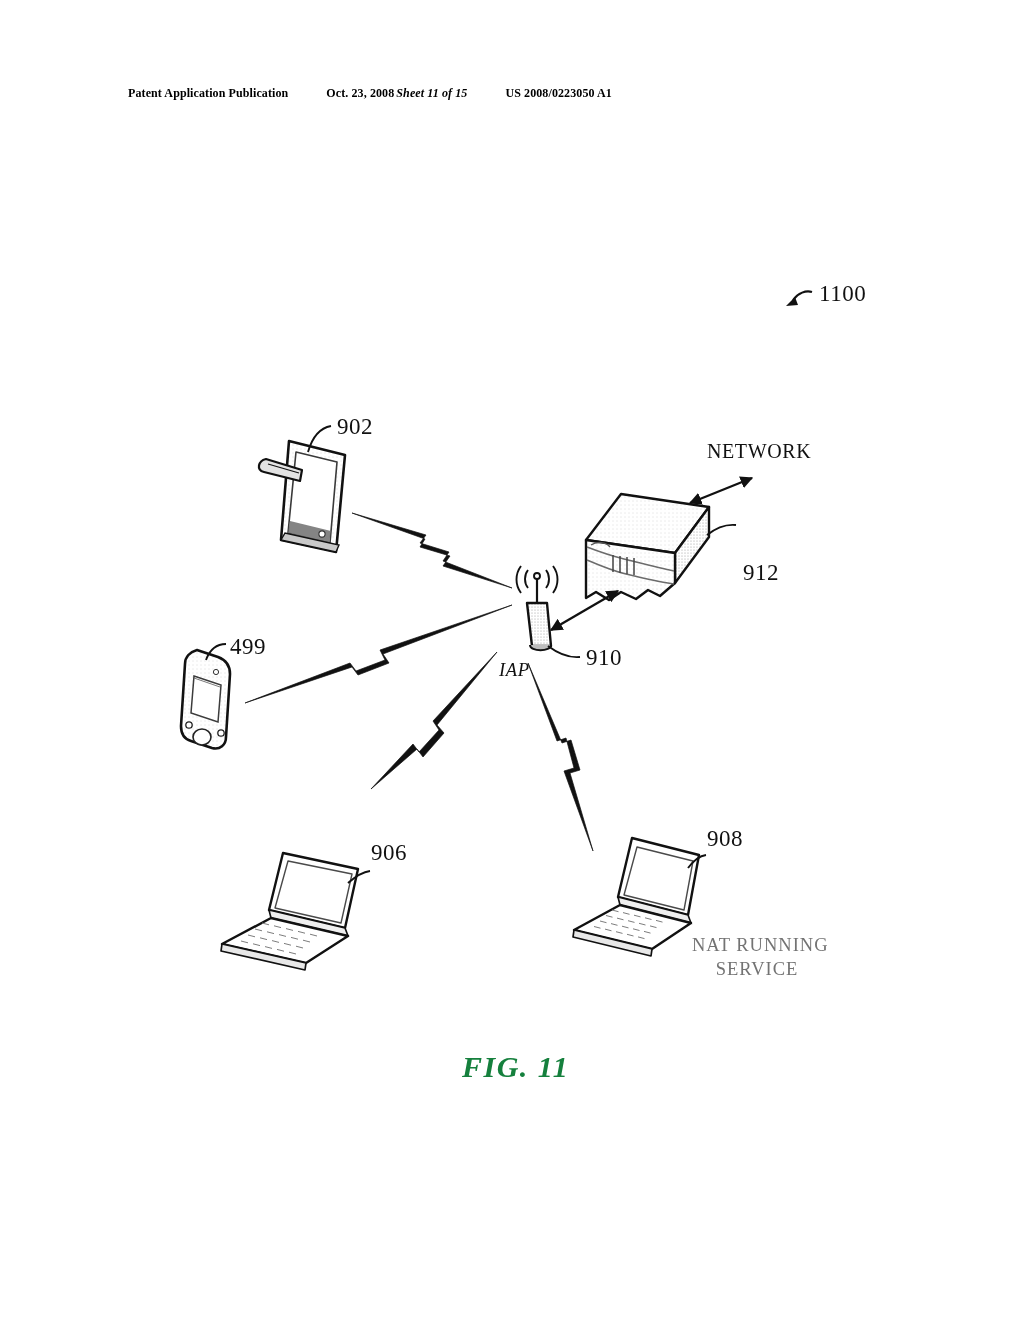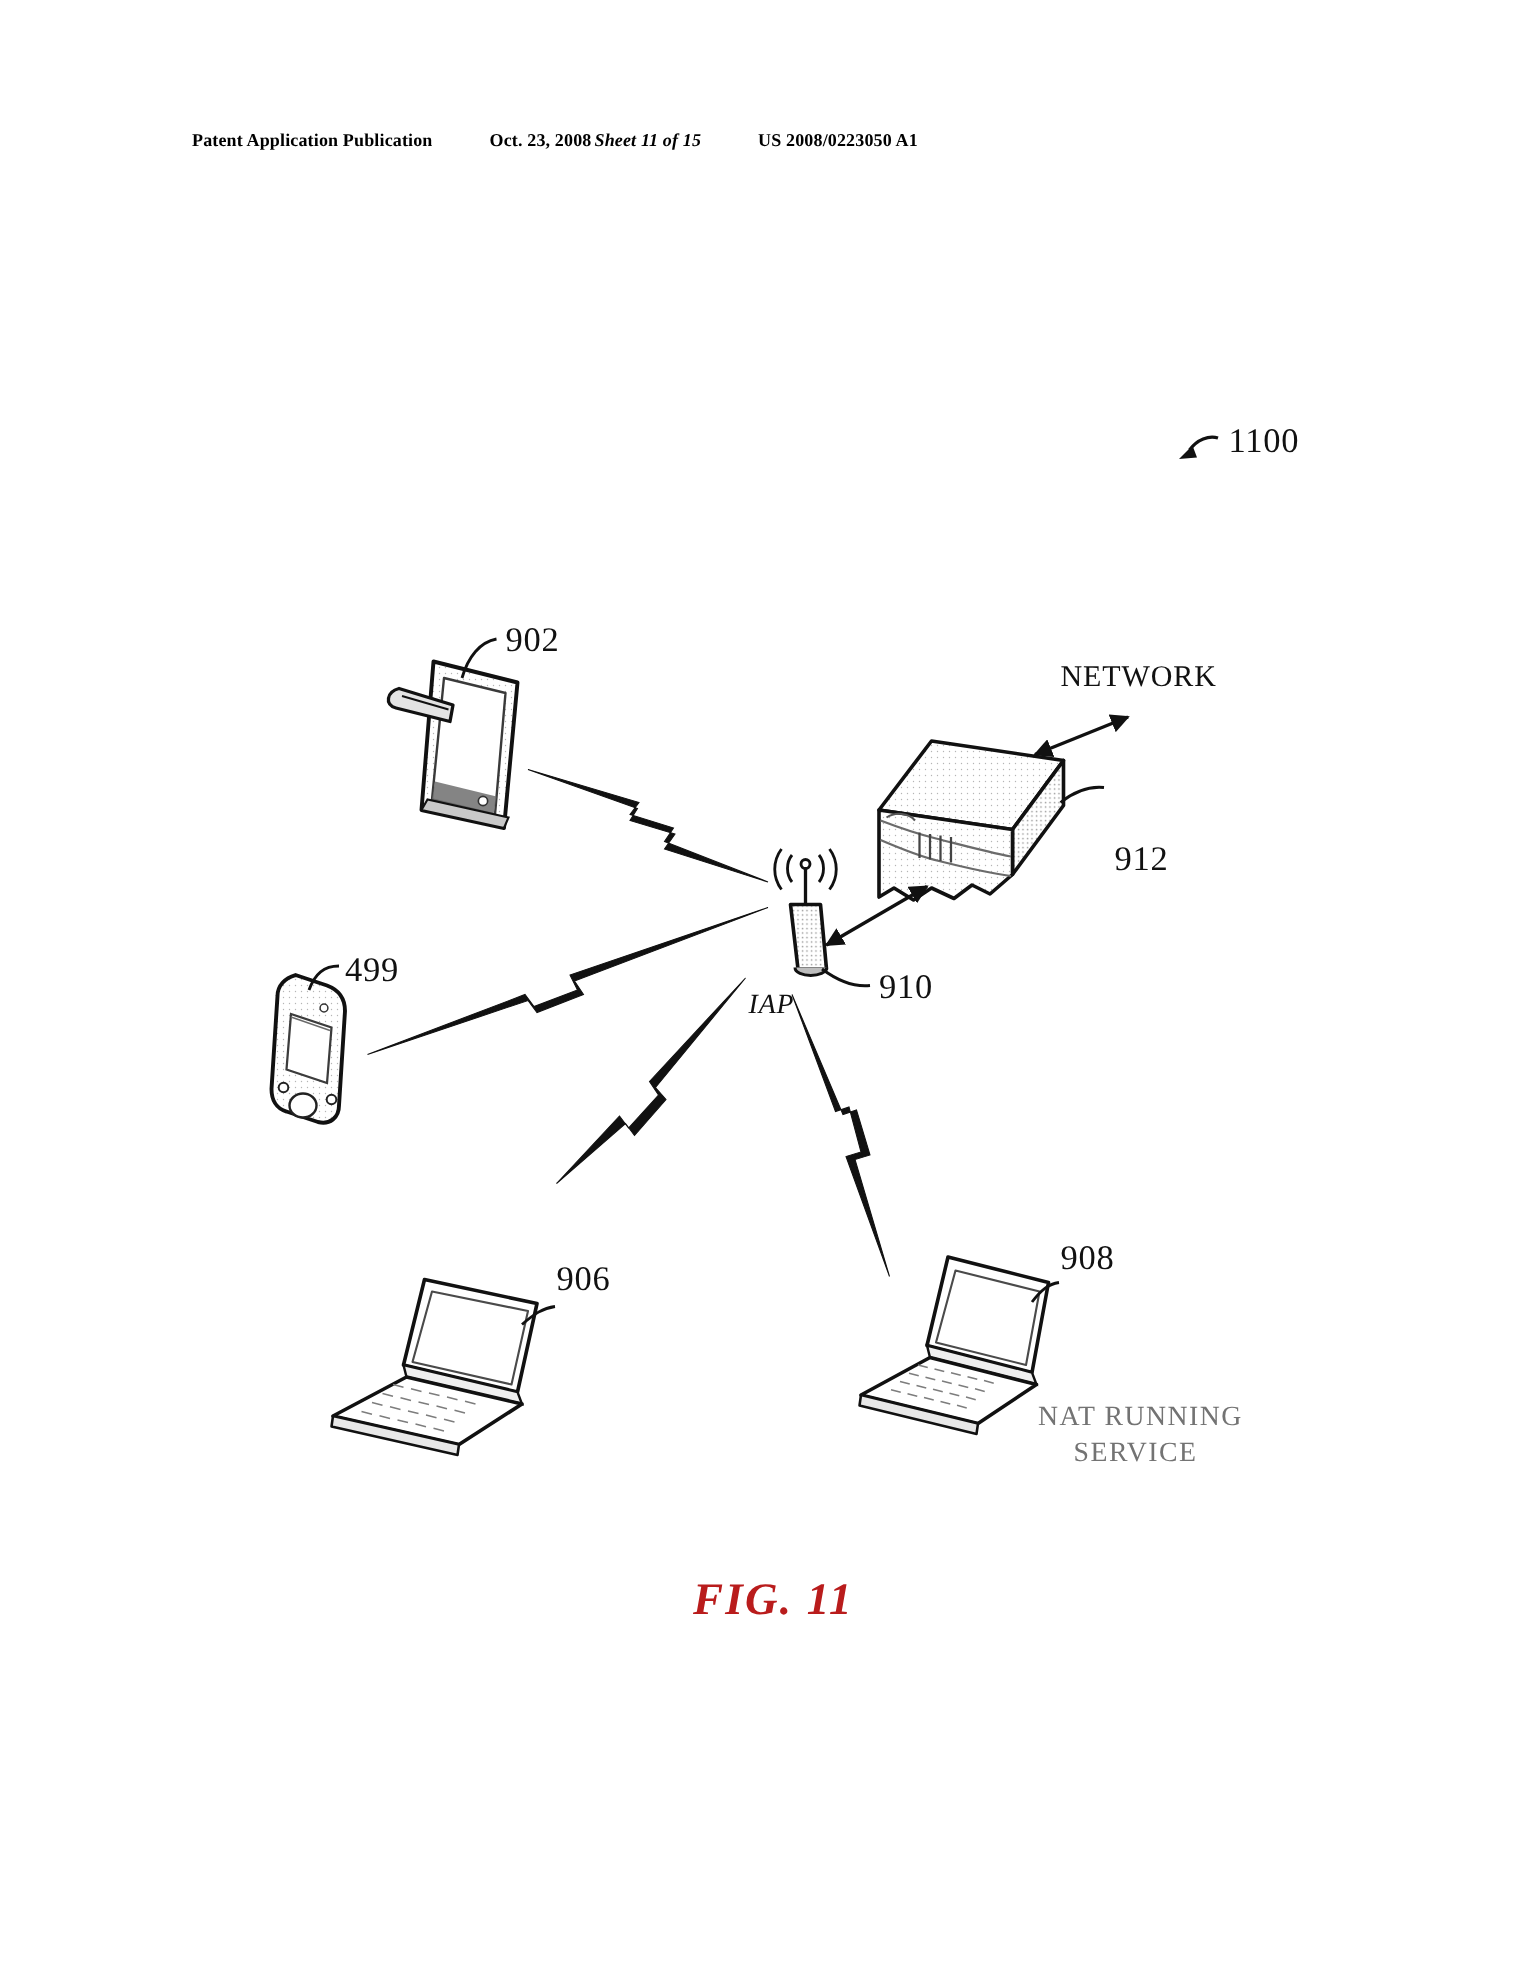--- a/index.html
+++ b/index.html
@@ -69,7 +69,7 @@
     font-weight: bold;
     font-size: 30px;
     letter-spacing: 1.5px;
-    color: #b91c1c;
+    color: #15803d;
     white-space: nowrap;
   }
   .small-caps-label {

